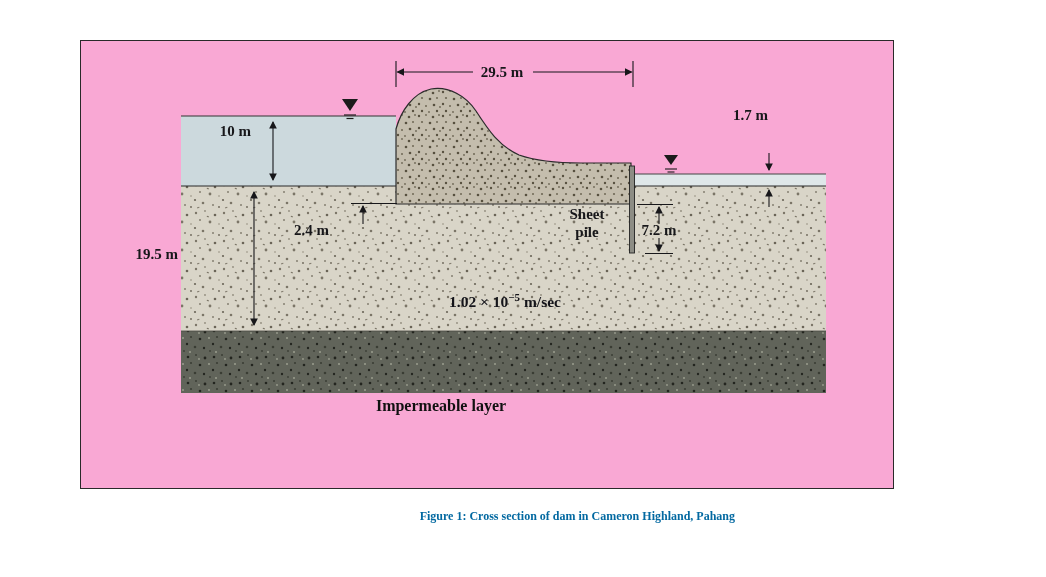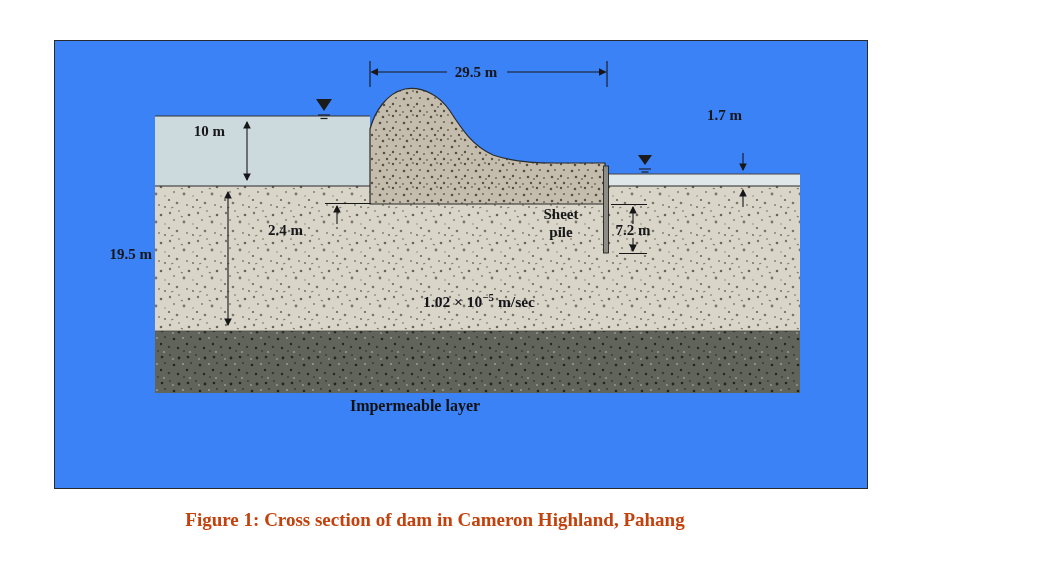--- a/index.html
+++ b/index.html
@@ -5,8 +5,8 @@
   html,body{margin:0;padding:0;background:#ffffff;}
   body{width:1046px;height:577px;position:relative;font-family:"Liberation Serif",serif;overflow:hidden;}
   .figure-box{
-    position:absolute;left:54px;top:40px;width:812px;height:447px;
-    background:#3b82f6;border:1.5px solid #2a2a2a;box-sizing:content-box;
+    position:absolute;left:80px;top:40px;width:812px;height:447px;
+    background:#f9a8d4;border:1.5px solid #2a2a2a;box-sizing:content-box;
   }
   .figure-box svg{position:absolute;left:0;top:0;}
   .caption{

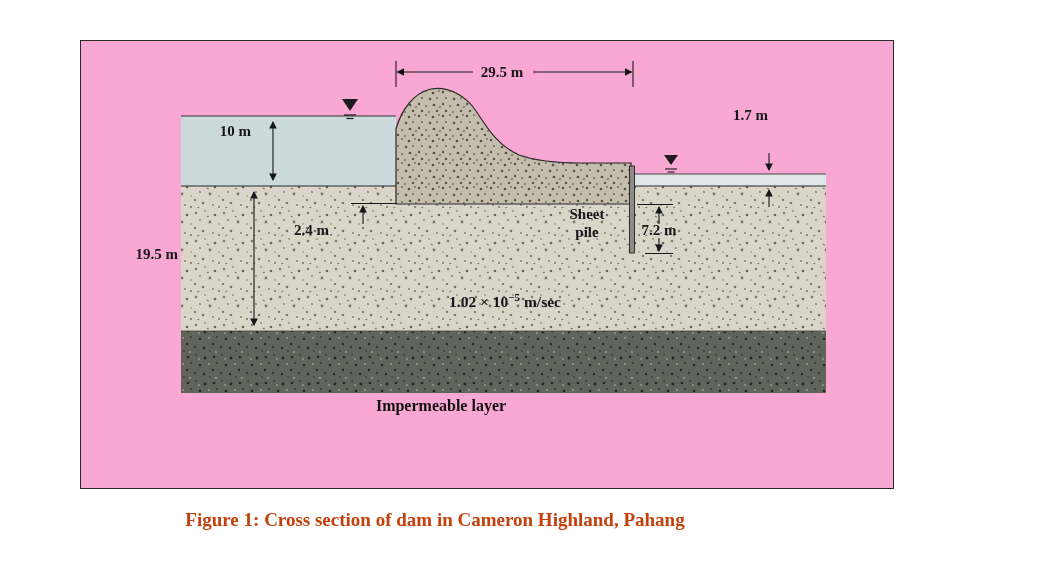--- a/index.html
+++ b/index.html
@@ -11,7 +11,7 @@
   .figure-box svg{position:absolute;left:0;top:0;}
   .caption{
     position:absolute;left:135px;top:509px;width:600px;
-    text-align:center;font-weight:bold;font-size:19px;color:#c2410c;
+    text-align:right;font-weight:bold;font-size:12px;color:#0369a1;
     font-family:"Liberation Serif",serif;
   }
   .dim{font-family:"Liberation Serif",serif;font-weight:bold;font-size:15px;fill:#17171a;}

